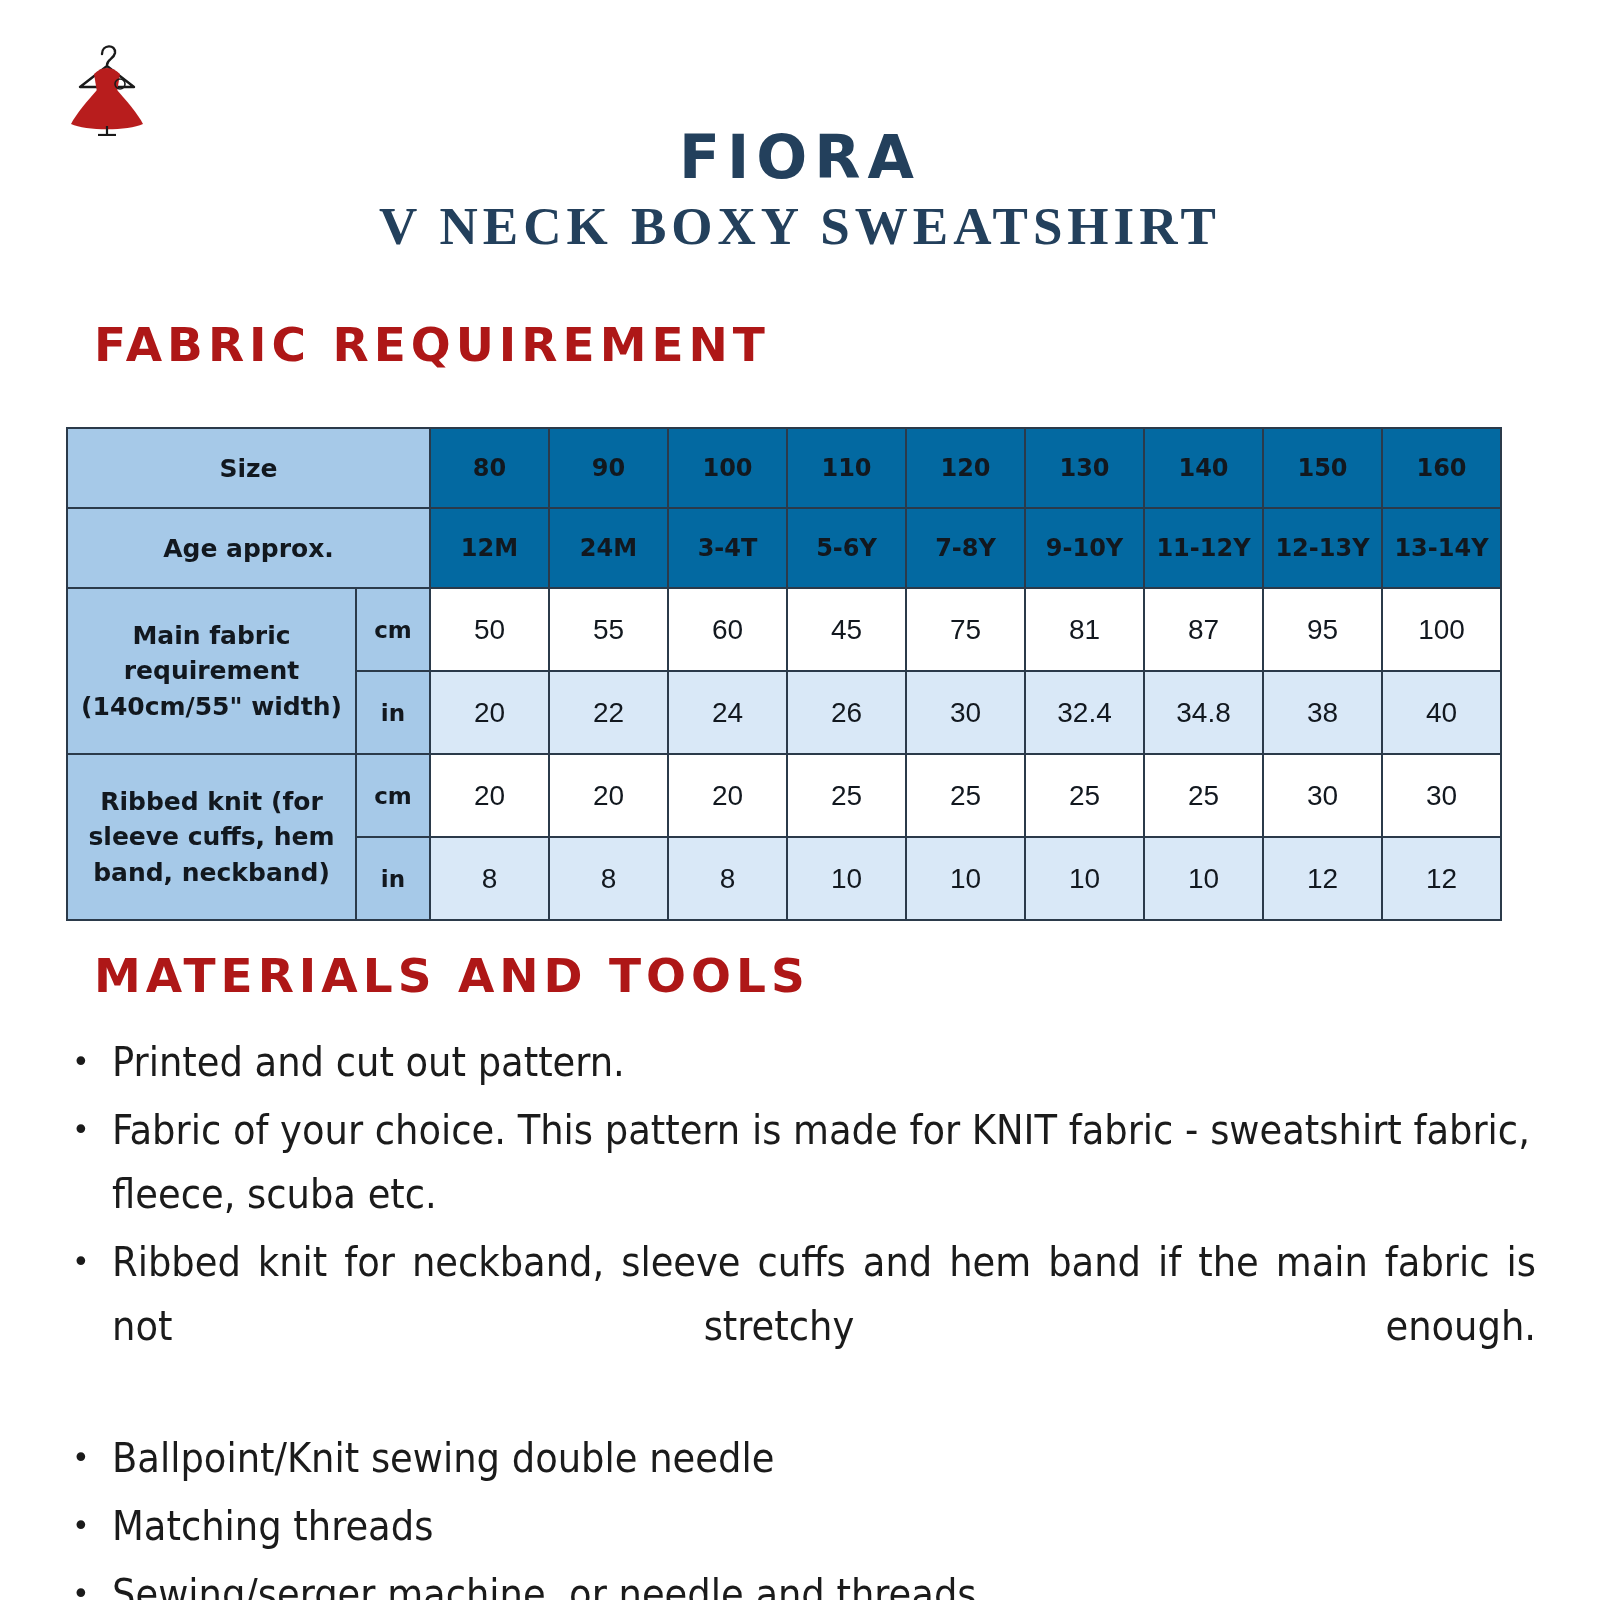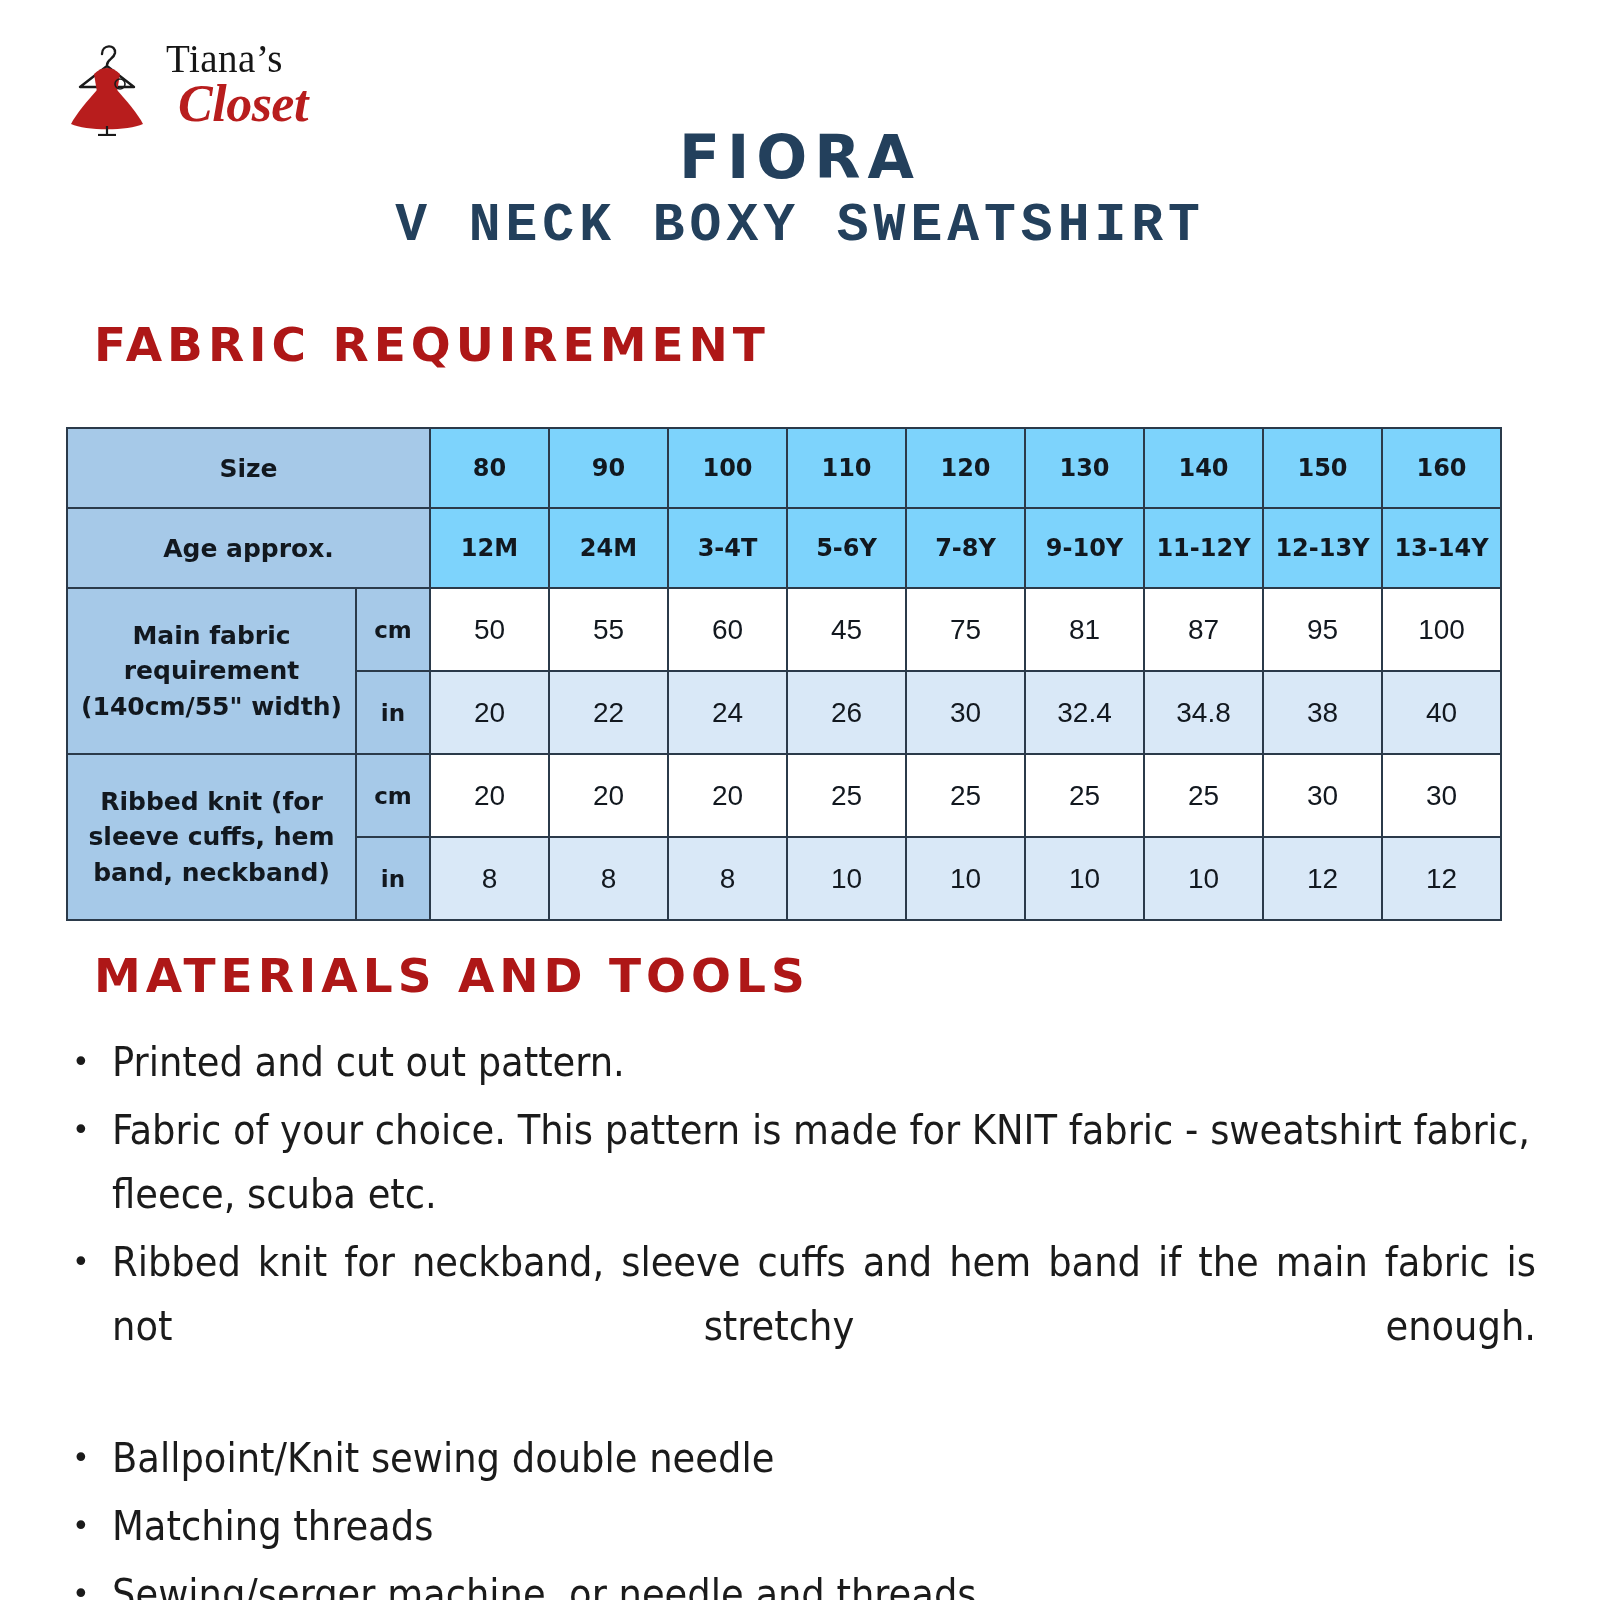--- a/index.html
+++ b/index.html
@@ -220,10 +220,6 @@
       <path d="M49 94 L49 103" stroke="#1a1a1a" stroke-width="2.2"></path>
       <path d="M40 103 L58 103" stroke="#1a1a1a" stroke-width="2.2"></path>
     </svg>
-  </div>
-  <div id="logo-wordmark">
-    <span class="logo-tianas">Tiana’s</span>
-    <span class="logo-closet">Closet</span>
   </div>
 </div>
 

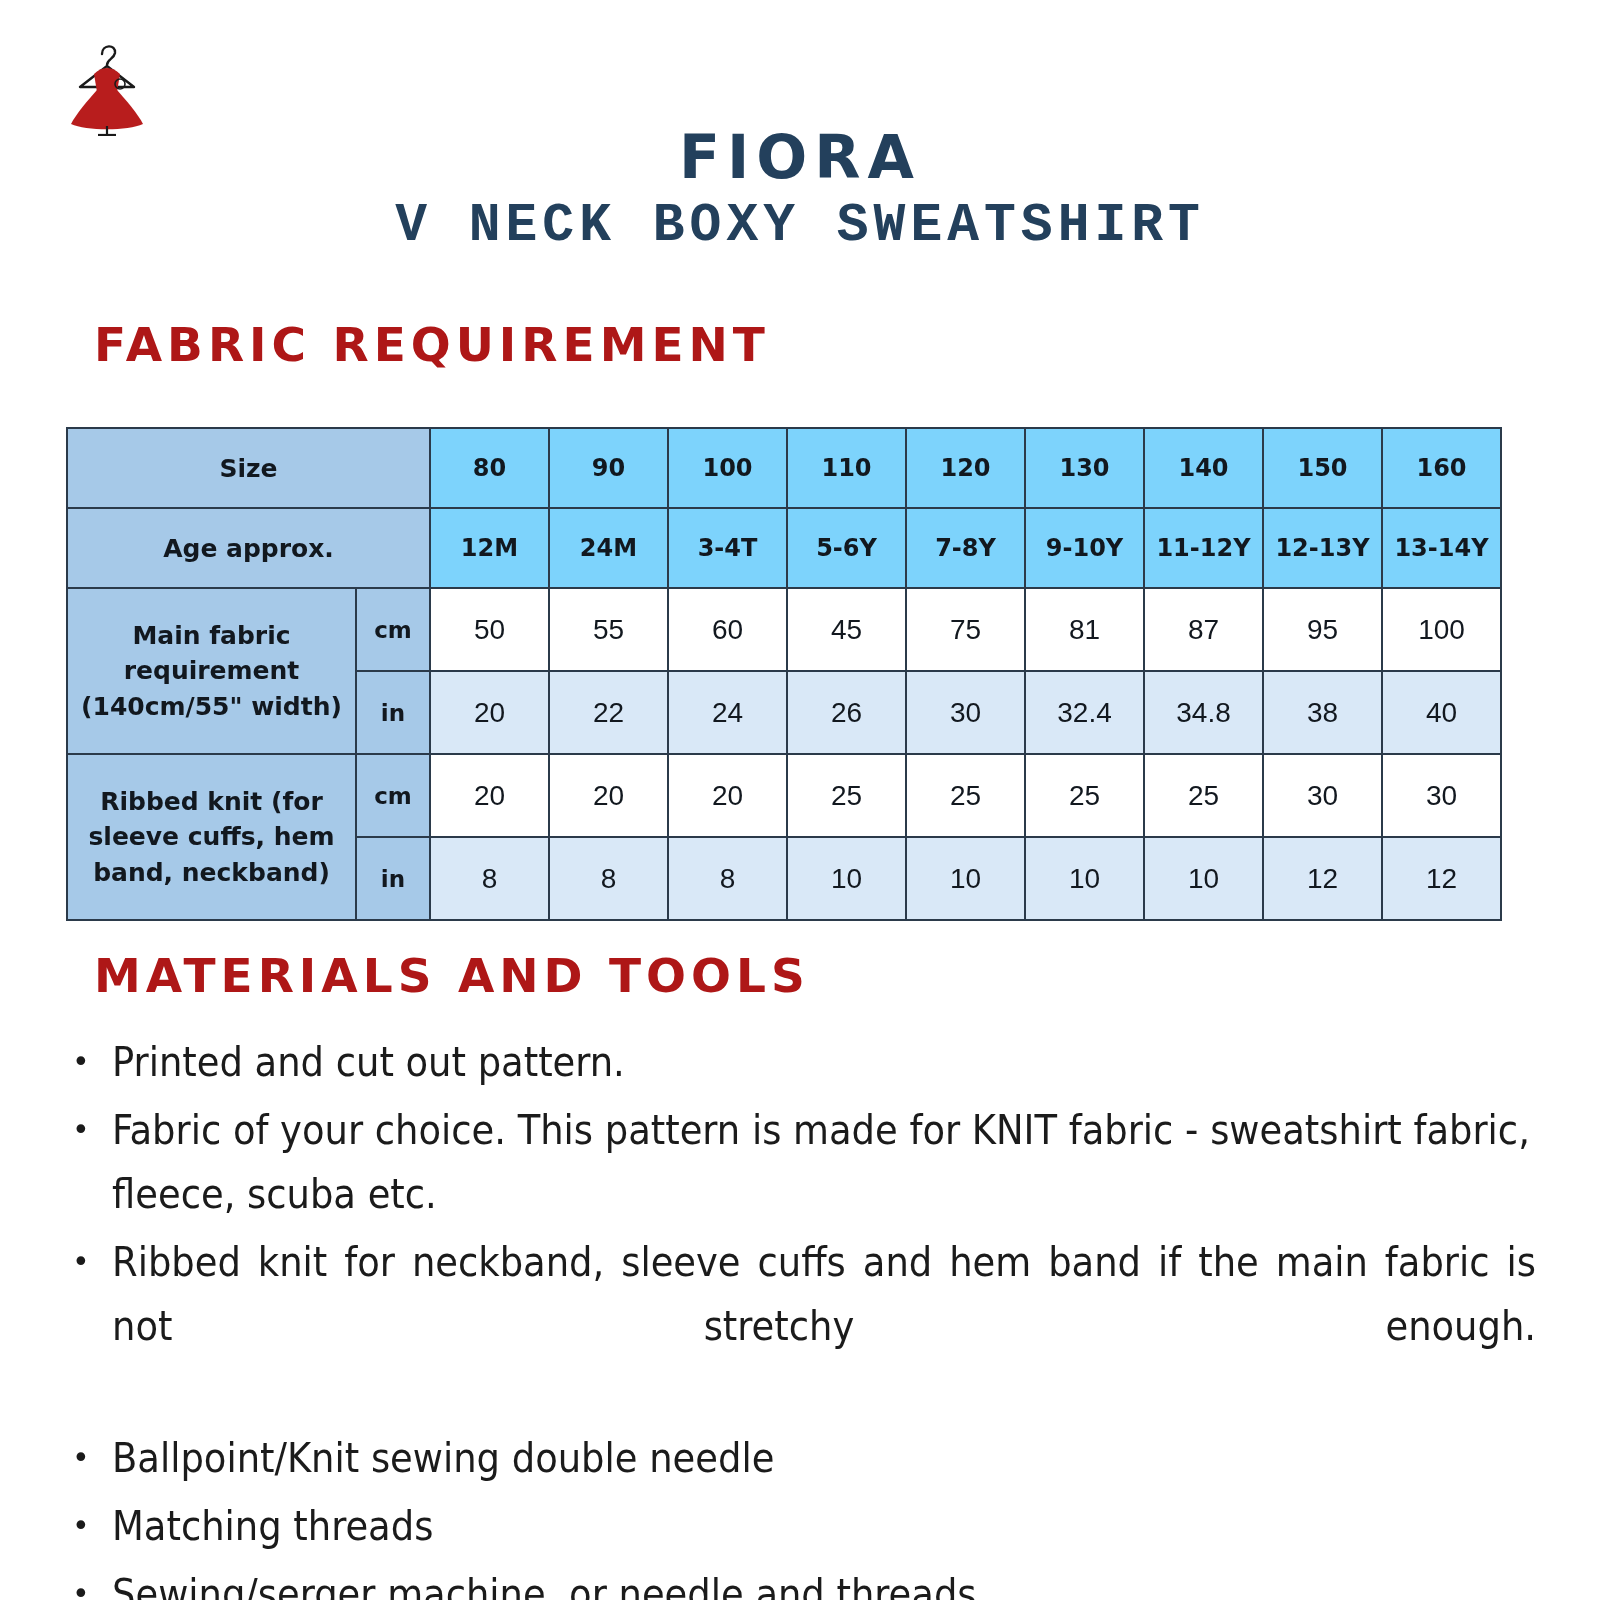--- a/index.html
+++ b/index.html
@@ -78,7 +78,7 @@
     margin-top: 28px;
   }
   #title-sub {
-    font-family: Liberation Mono, monospace;
+    font-family: Liberation Serif, serif;
     font-weight: bold;
     font-size: 53px;
     letter-spacing: 5px;

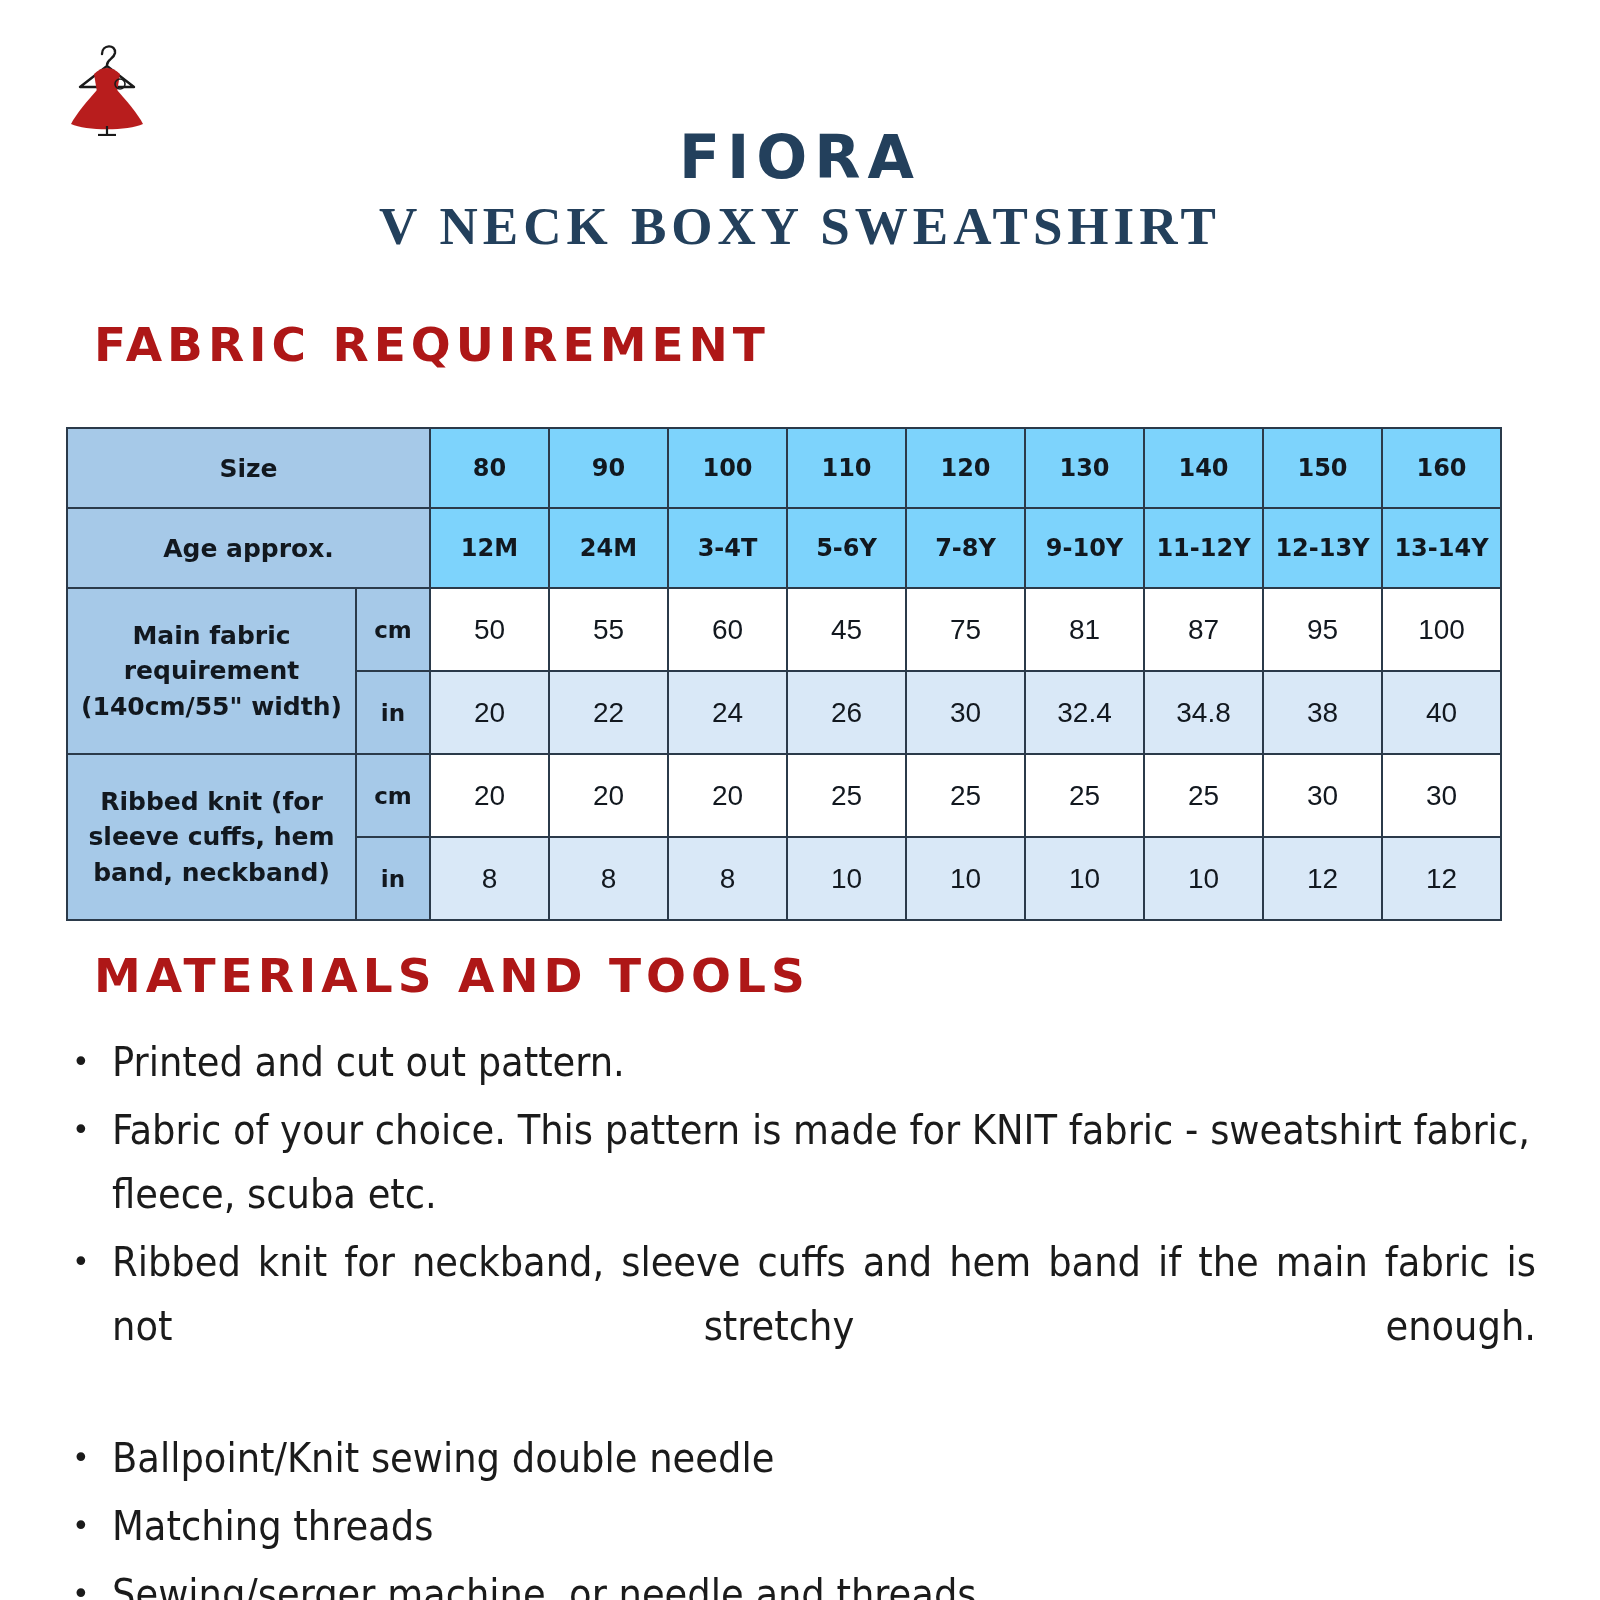--- a/index.html
+++ b/index.html
@@ -120,7 +120,7 @@
     color: #12181f;
   }
   .hdr-cell {
-    background: #7dd3fc;
+    background: #0369a1;
     font-family: "DejaVu Sans", sans-serif;
     font-weight: bold;
     font-size: 24px;

